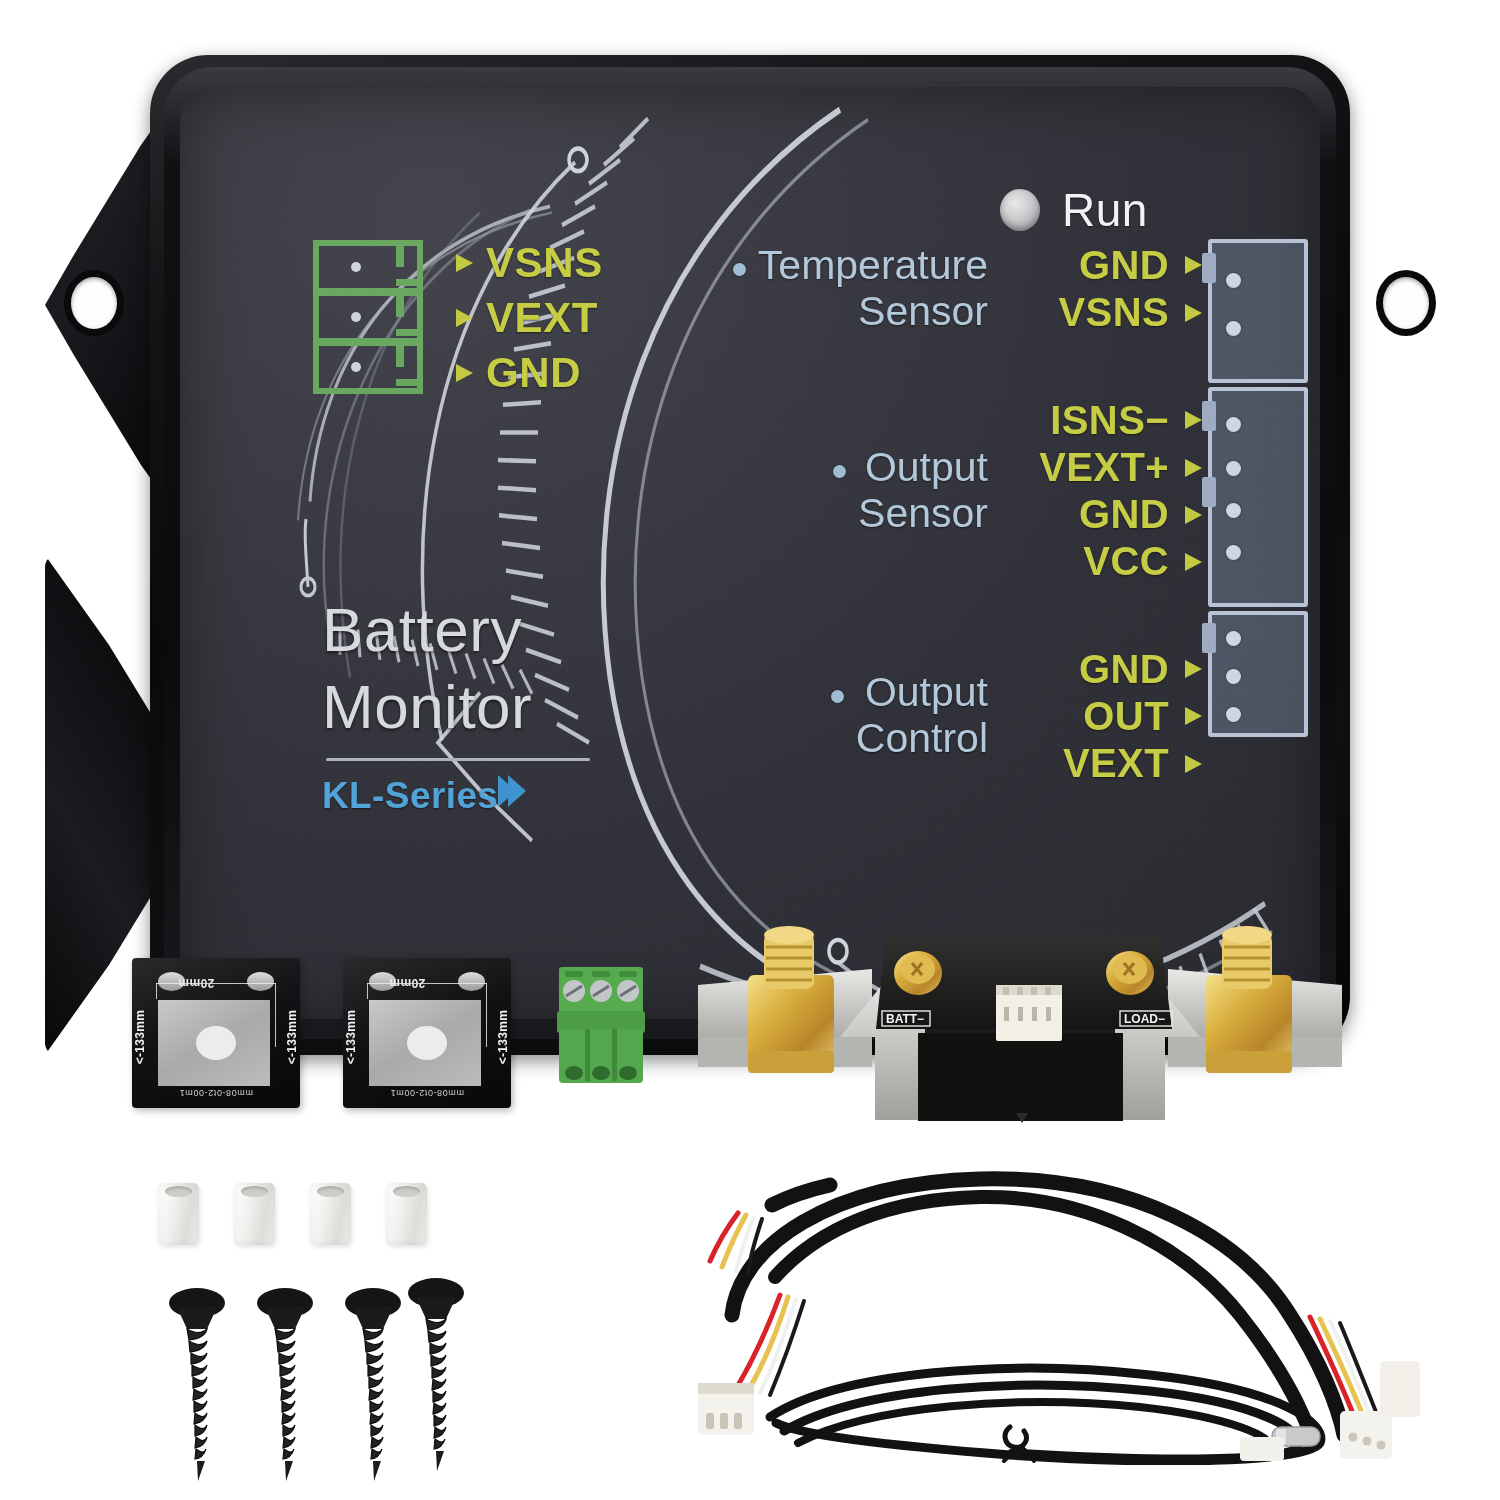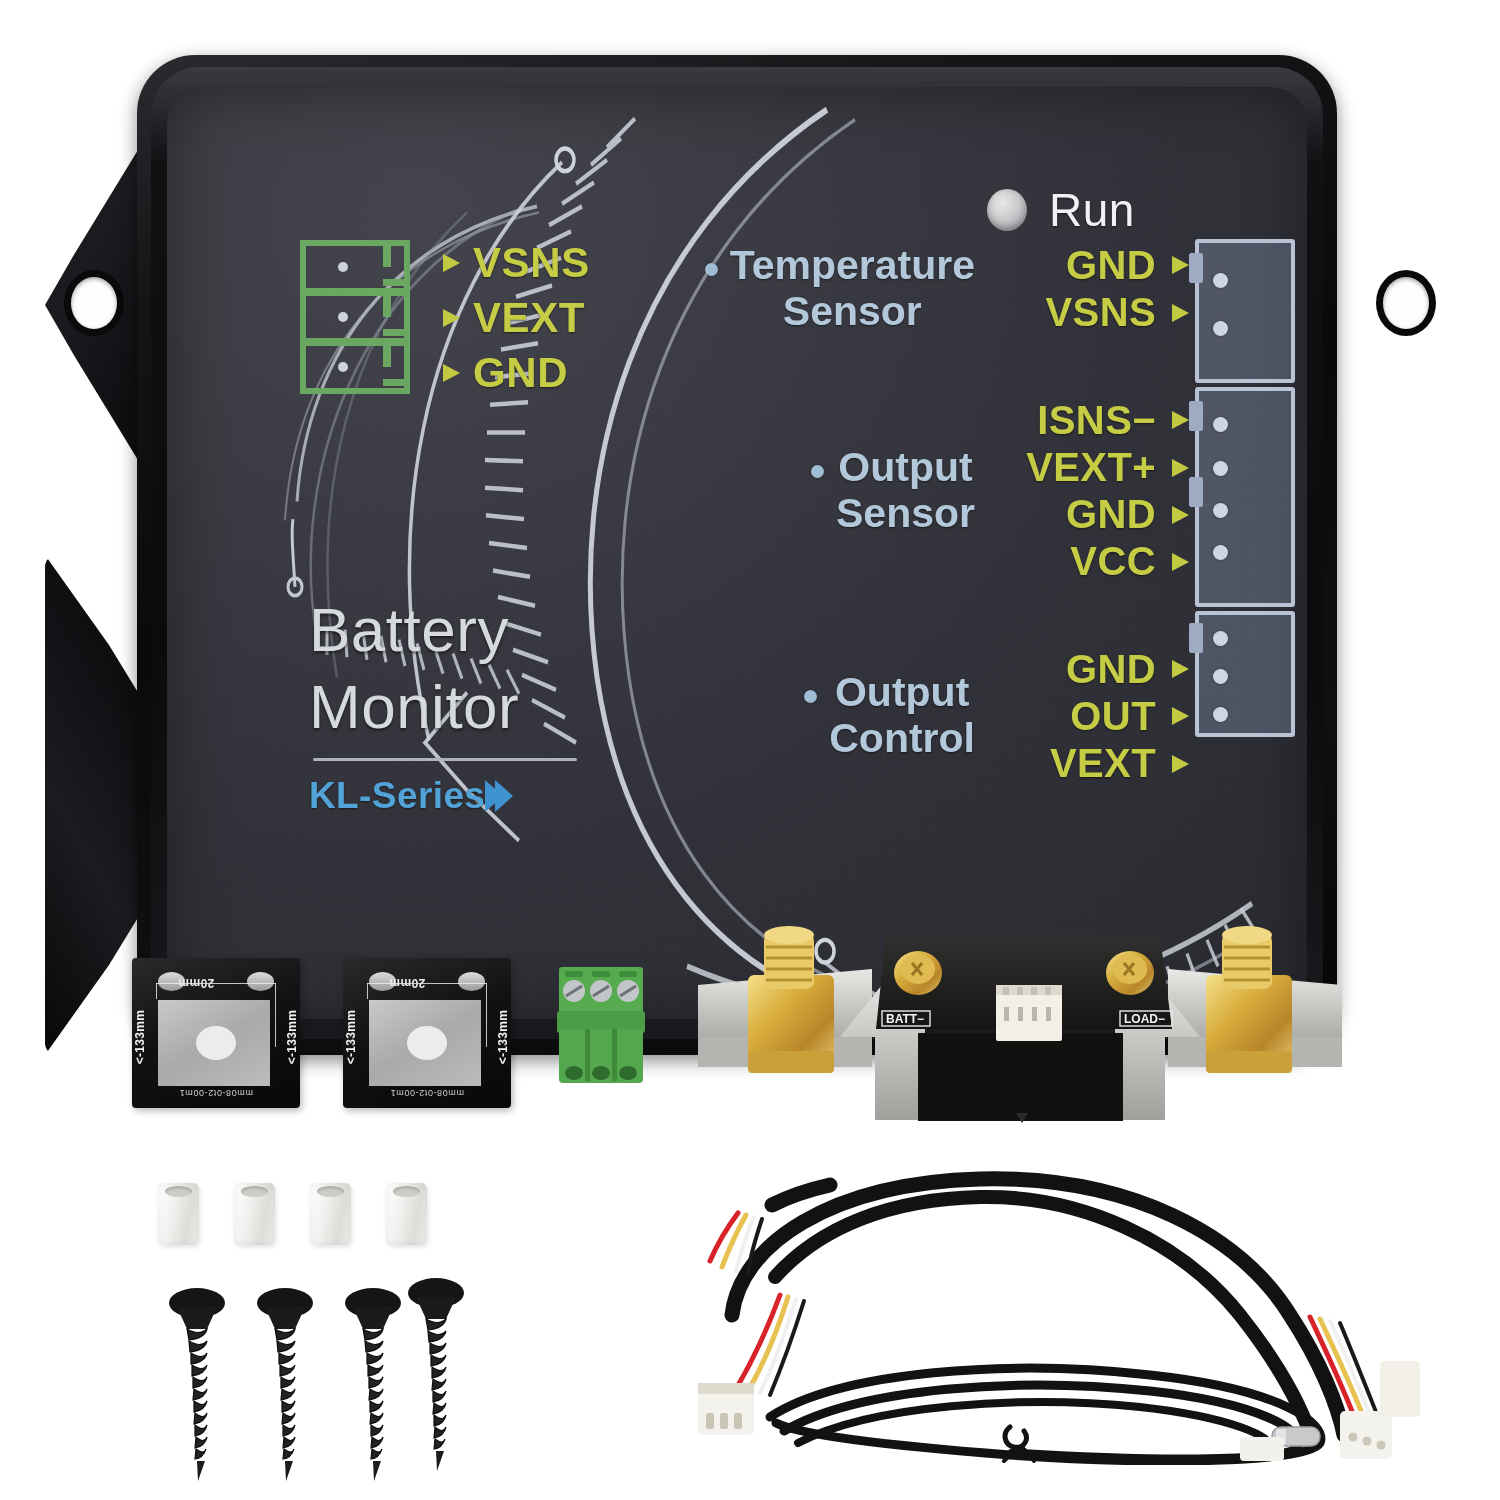--- a/index.html
+++ b/index.html
@@ -26,7 +26,7 @@
   #hole-right{right:26px;top:222px;}
 
   
-  #shell{position:absolute;left:92px;top:0px;width:1200px;height:1000px;
+  #shell{position:absolute;left:105px;top:0px;width:1200px;height:1000px;
      border-radius:58px;
      background:linear-gradient(165deg,#2b2b2f 0%,#151518 18%,#0a0a0c 45%,#101013 75%,#050506 100%);
      box-shadow:0 6px 18px rgba(0,0,0,.45);}

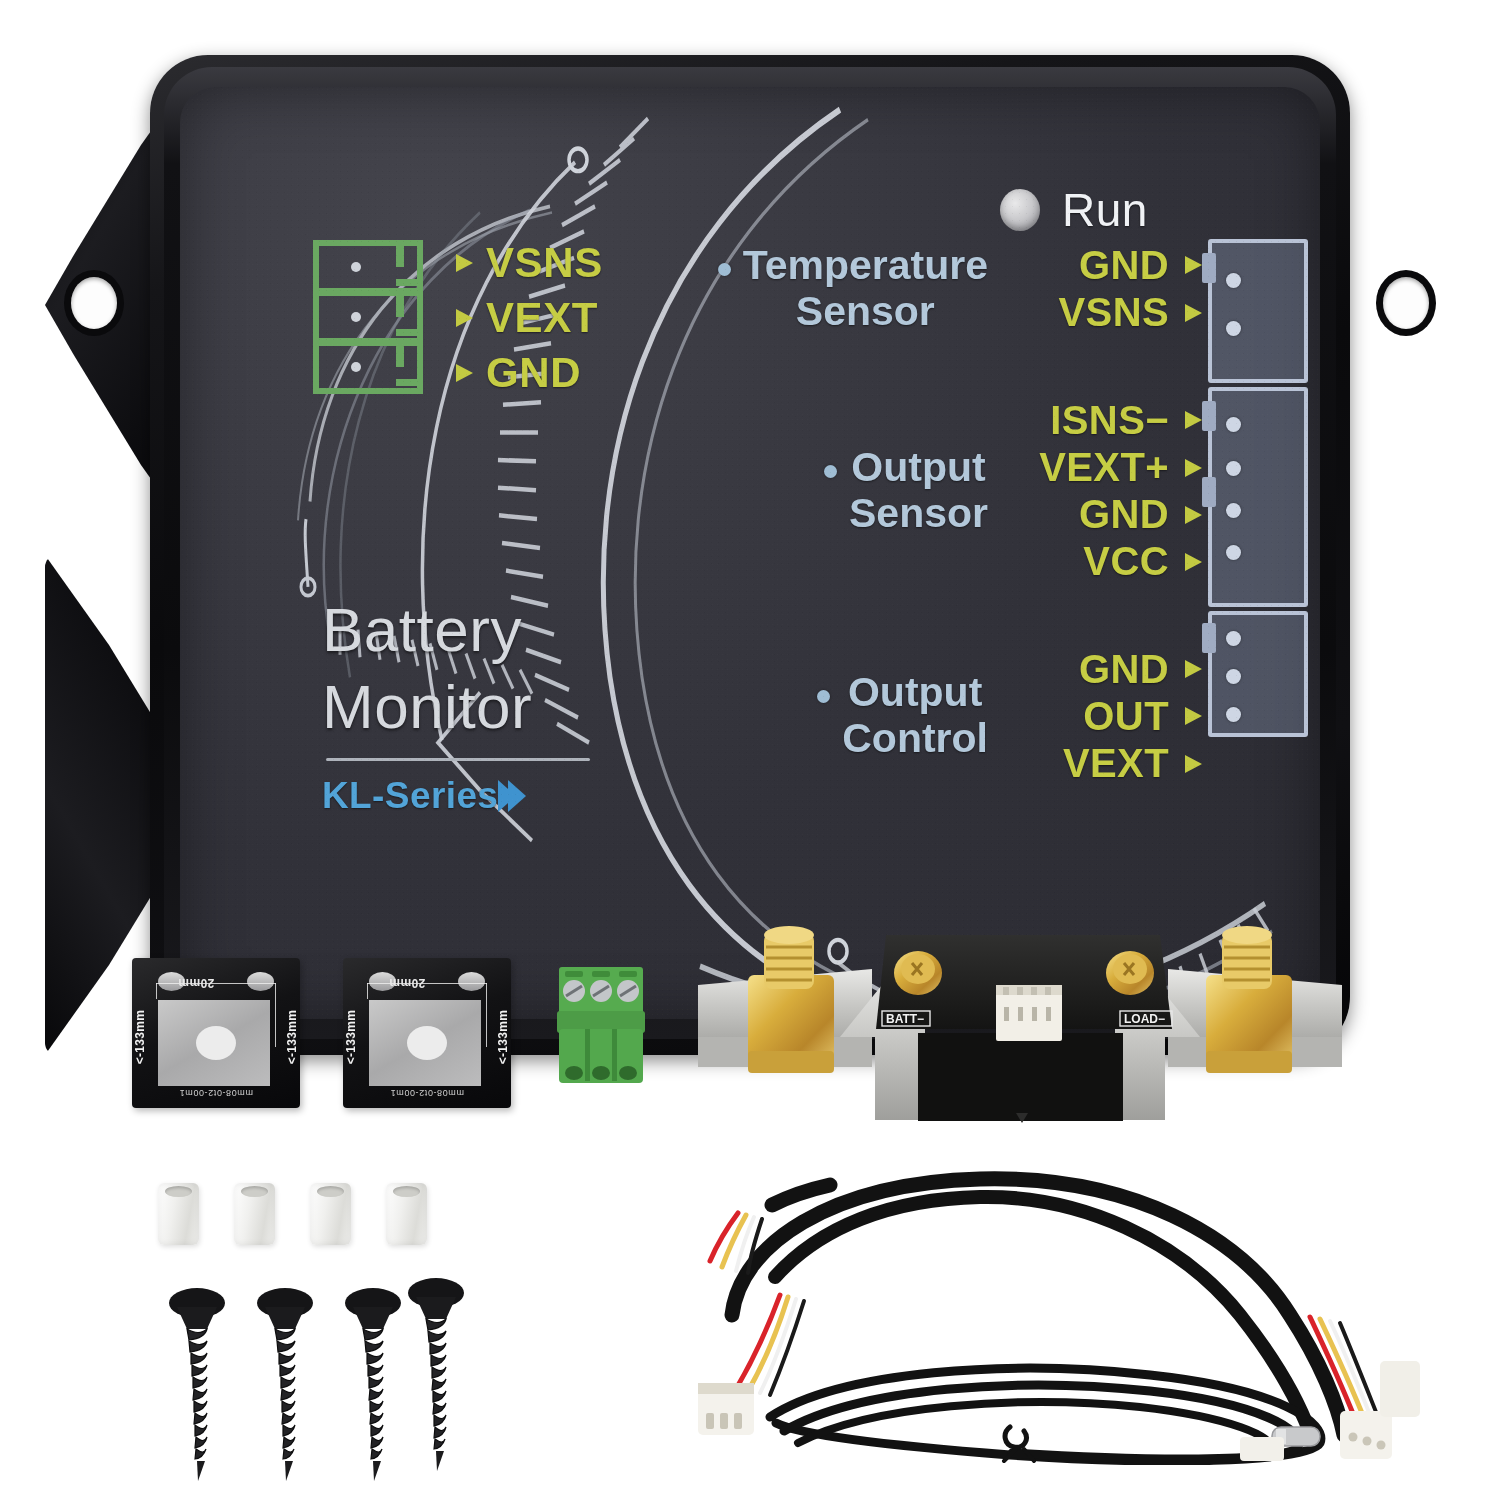--- a/index.html
+++ b/index.html
@@ -80,7 +80,7 @@
   .sgroup-name{display:flex;align-items:flex-start;gap:12px;}
   .bullet{width:13px;height:13px;border-radius:50%;background:#9fbdd4;margin-top:20px;flex:none;
      box-shadow:0 0 3px rgba(0,0,0,.4);}
-  .sgroup-name-txt{color:#b3c8da;font-size:41px;font-weight:700;line-height:1.12;text-align:center;
+  .sgroup-name-txt{color:#b3c8da;font-size:41px;font-weight:400;line-height:1.12;text-align:right;
      text-shadow:0 1px 2px rgba(0,0,0,.5);white-space:pre-line;}
   .sig-col{display:flex;flex-direction:column;gap:4px;}
   .sig-row{display:flex;align-items:center;justify-content:flex-end;gap:16px;}

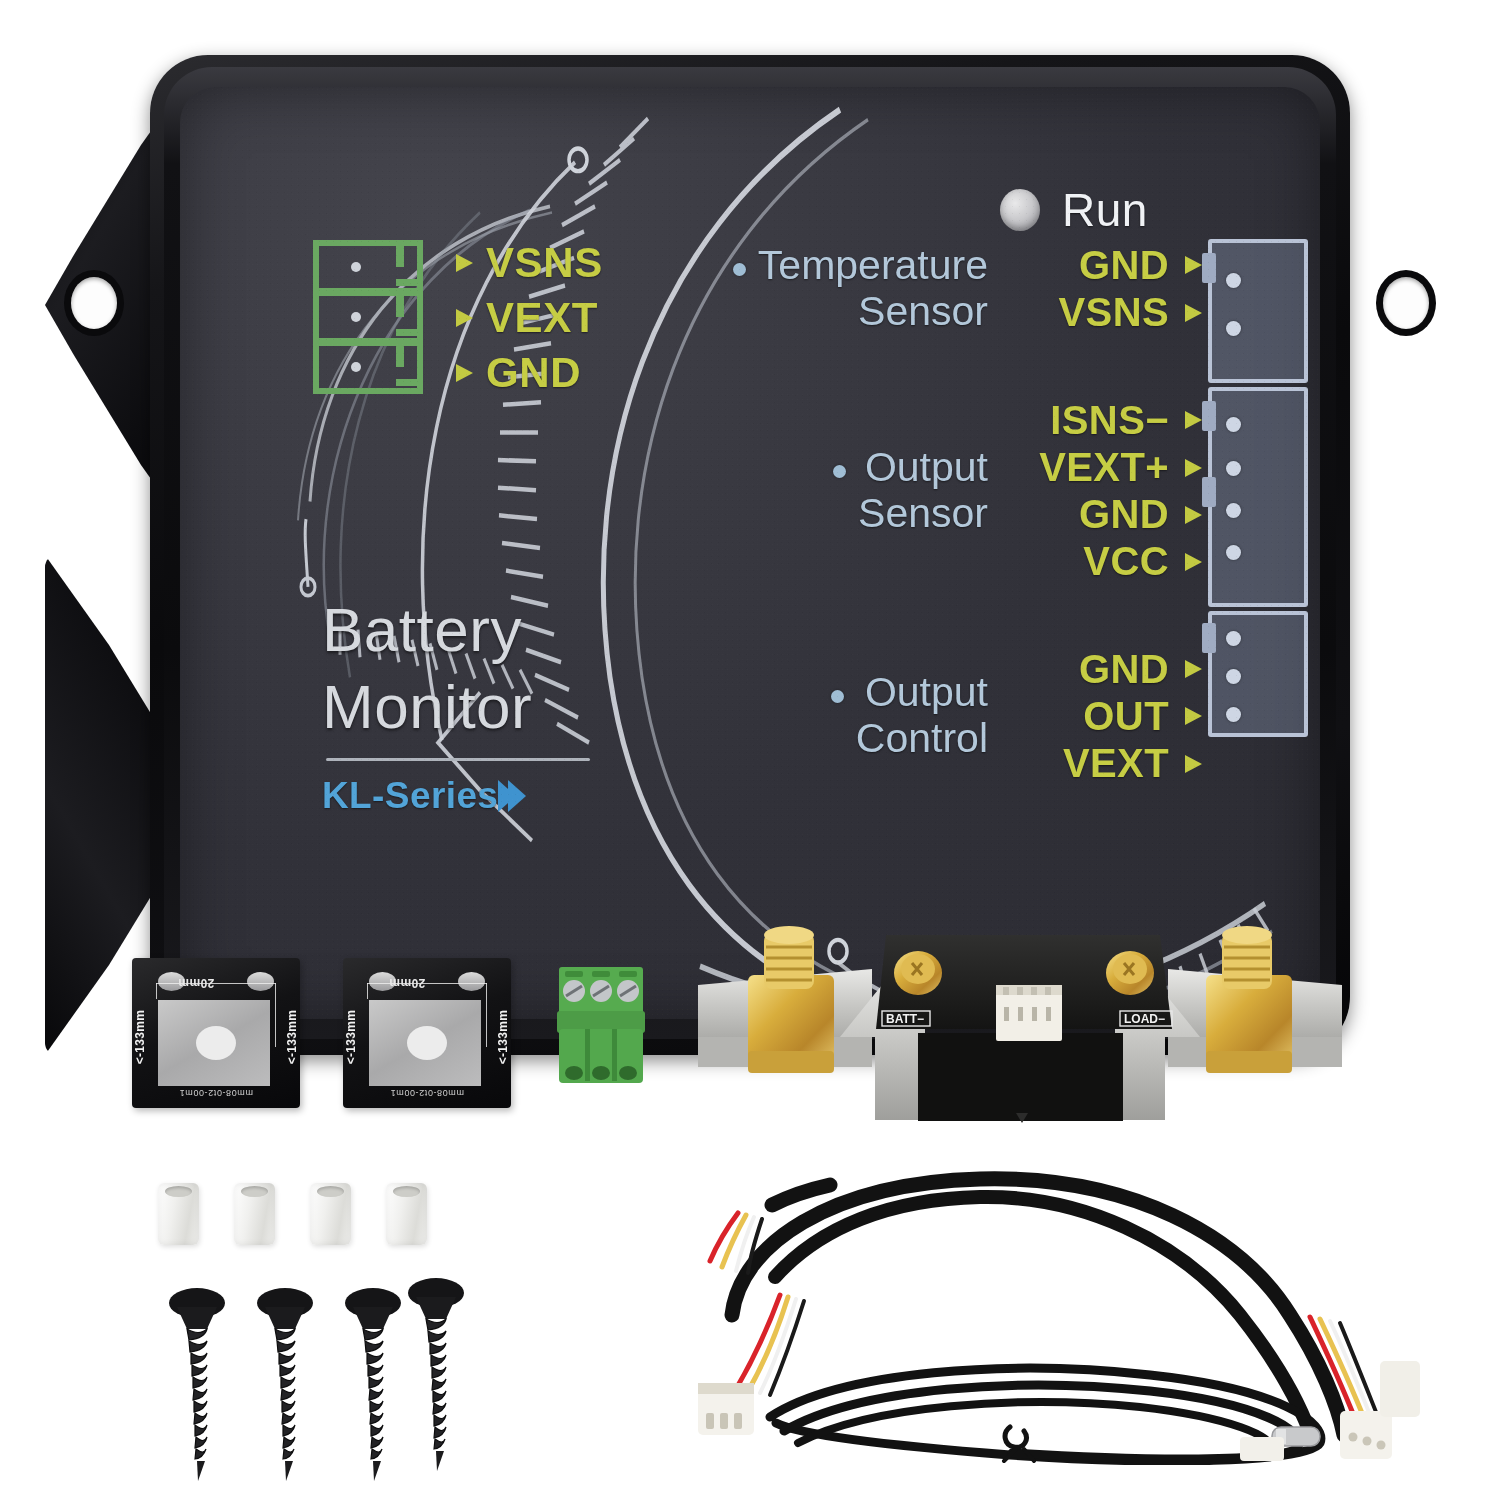--- a/index.html
+++ b/index.html
@@ -103,7 +103,7 @@
   .brand-line{color:#d6d9de;font-size:62px;font-weight:400;line-height:1.12;letter-spacing:.5px;
      text-shadow:0 2px 3px rgba(0,0,0,.5);margin-top:8px;}
   #brand-rule{width:264px;height:3px;background:#aeb3bb;margin:16px 0 14px 4px;border-radius:2px;}
-  #brand-series{display:flex;align-items:center;gap:0;}
+  #brand-series{display:flex;align-items:flex-start;gap:0;}
   #series-txt{color:#52a4d8;font-size:37px;font-weight:700;letter-spacing:.4px;
      text-shadow:0 1px 2px rgba(0,0,0,.5);}
   .chev{width:0;height:0;border-left:18px solid #3f93cf;

